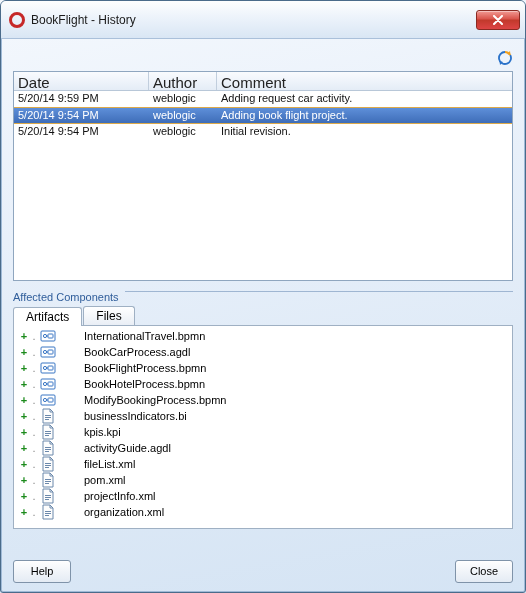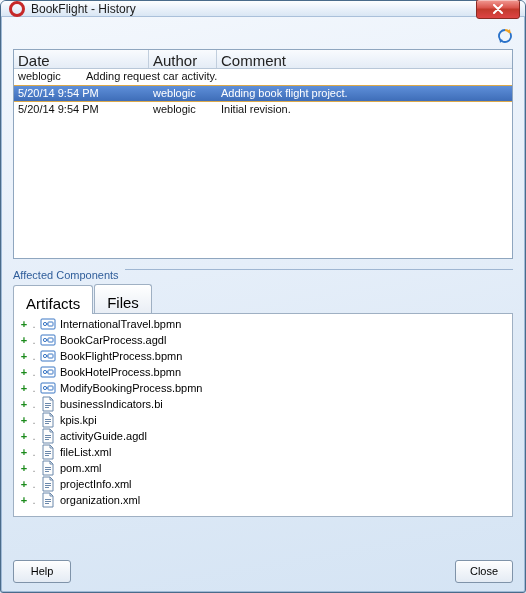--- a/index.html
+++ b/index.html
@@ -21,7 +21,7 @@
   }
   
   .titlebar {
-    height: 16px;
+    height: 38px;
     background: linear-gradient(to bottom, #fdfefe 0%, #eef4fb 40%, #d9e6f4 100%);
     border-bottom: 1px solid #aac0da;
     display: flex; align-items: center;

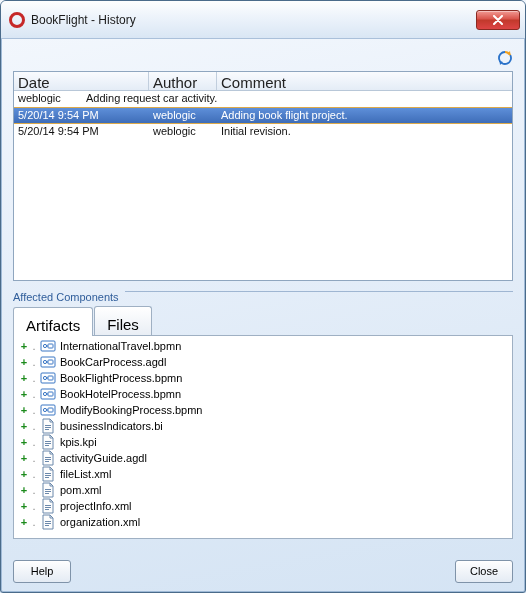--- a/index.html
+++ b/index.html
@@ -221,6 +221,7 @@
       </div>
       <div class="history-body" id="history-body">
           <div class="hrow">
+            <div class="cell col-date">5/20/14 9:59 PM</div>
             <div class="cell col-author">weblogic</div>
             <div class="cell col-comment">Adding request car activity.</div>
           </div>

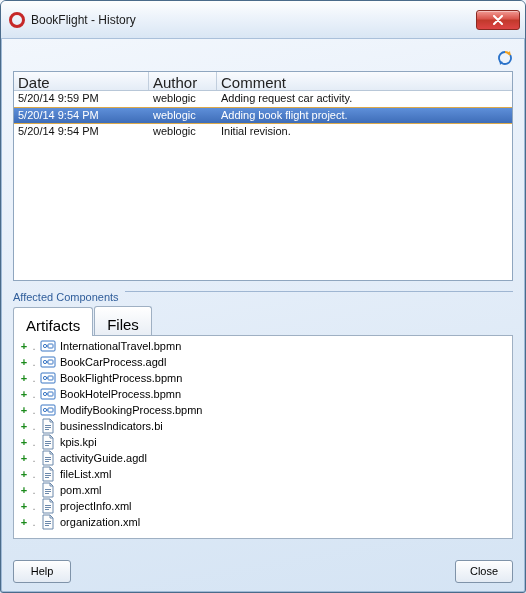--- a/index.html
+++ b/index.html
@@ -122,8 +122,8 @@
     z-index: 2;
   }
   .tab {
-    padding: 9px 12px 2px 12px;
-    font-size: 15px;
+    padding: 2px 12px 2px 12px;
+    font-size: 12px;
     border: 1px solid #9fb0c3;
     border-bottom: none;
     background: linear-gradient(to bottom, #fff, #e9eef5);

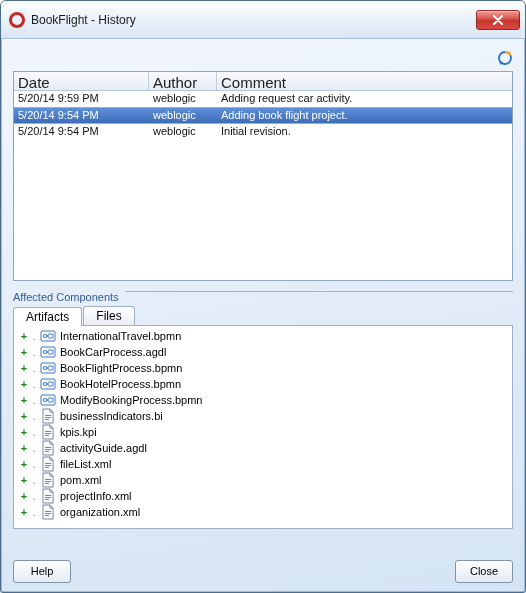--- a/index.html
+++ b/index.html
@@ -158,7 +158,7 @@
   }
   .comp-row .file-icon { width:16px; height:16px; margin: 0 2px; }
   .comp-row .file-icon svg { display:block; }
-  .comp-row .fname { padding-left: 2px; }
+  .comp-row .fname { padding-left: 2px; margin-left: 24px; }
   
   .footer {
     height: 42px;

